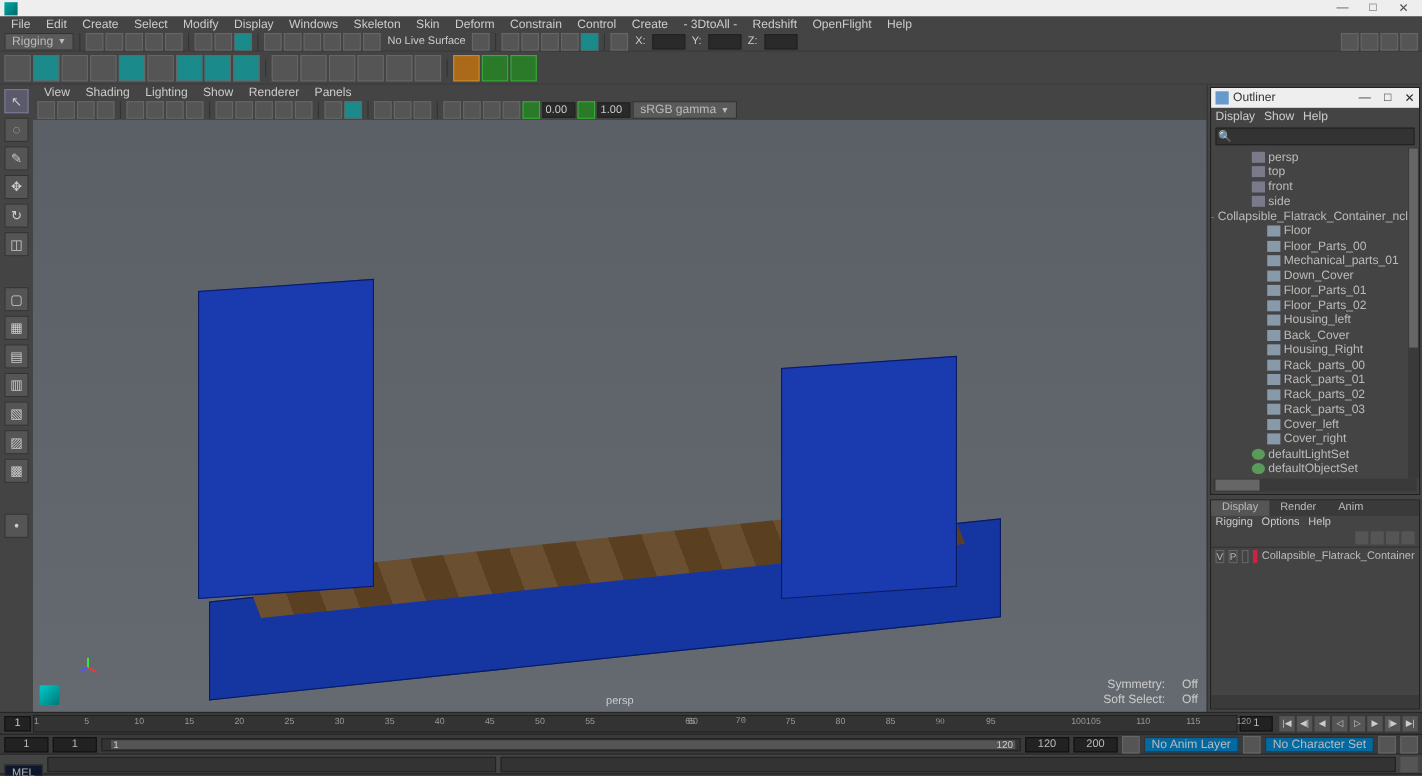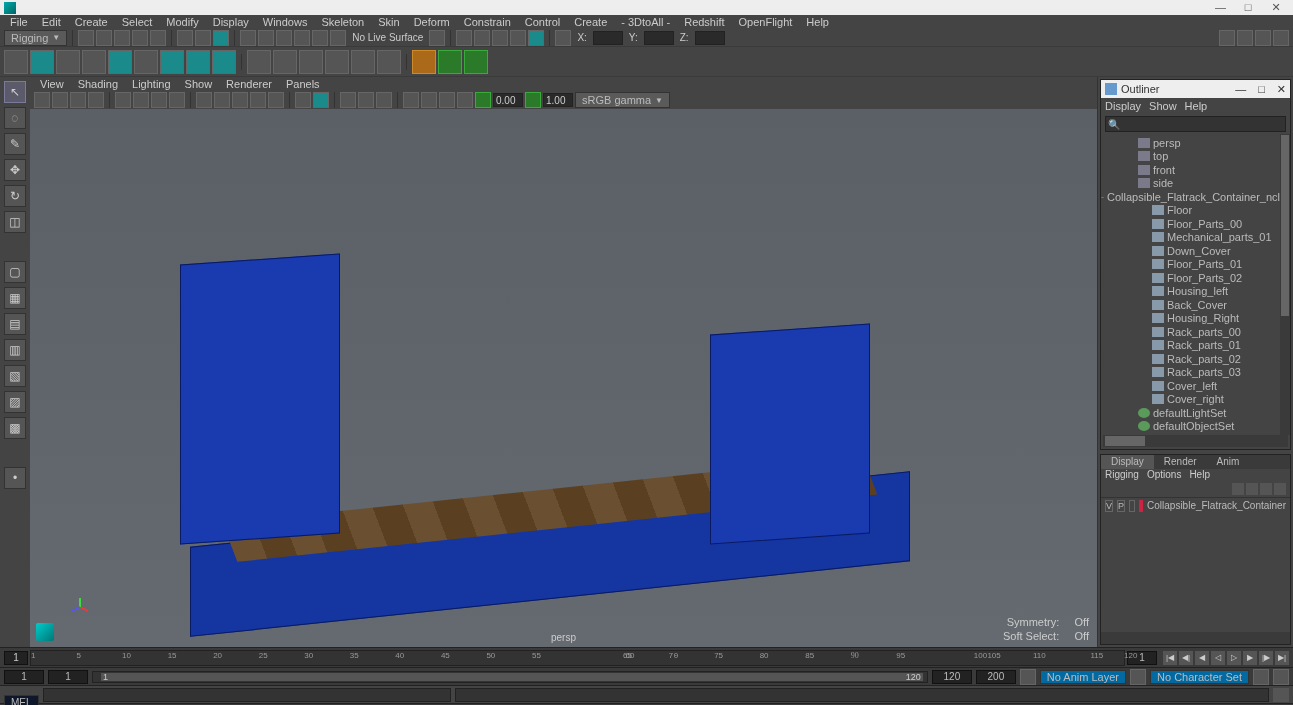--- a/index.html
+++ b/index.html
@@ -524,7 +524,7 @@
       <span class="tick" style="left: 83.3333%; margin-left: 32px;">100</span>
       <span class="tick" style="left: 87.5%;">105</span>
       <span class="tick" style="left: 91.6667%;">110</span>
-      <span class="tick" style="left: 95.8333%; margin-left: 12px;">115</span>
+      <span class="tick" style="left: 95.8333%;">115</span>
       <span class="tick" style="left: 100%;">120</span>
     </div>
   <div class="endfield">1</div>

